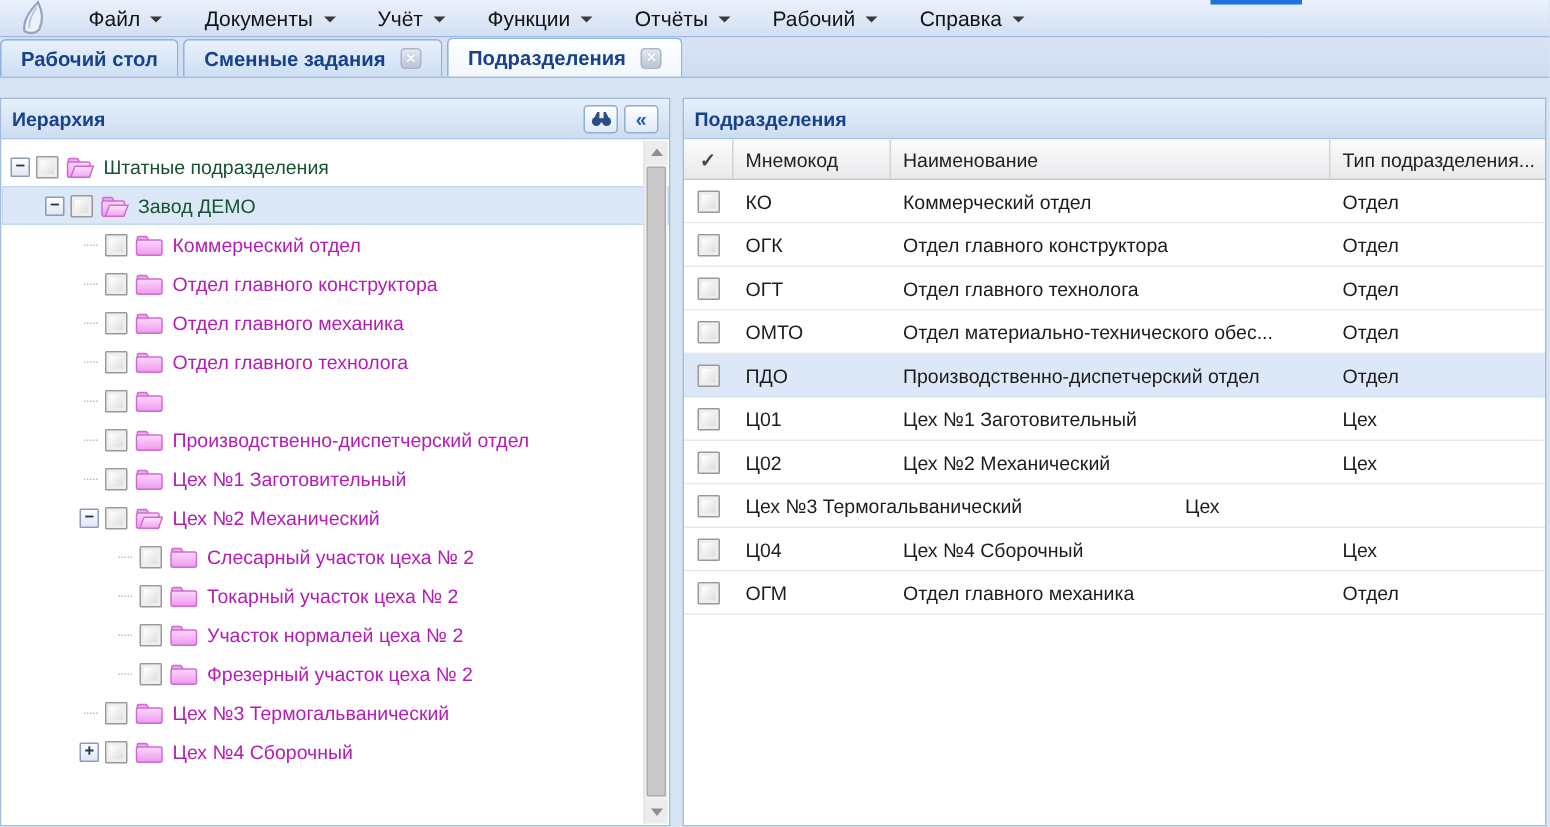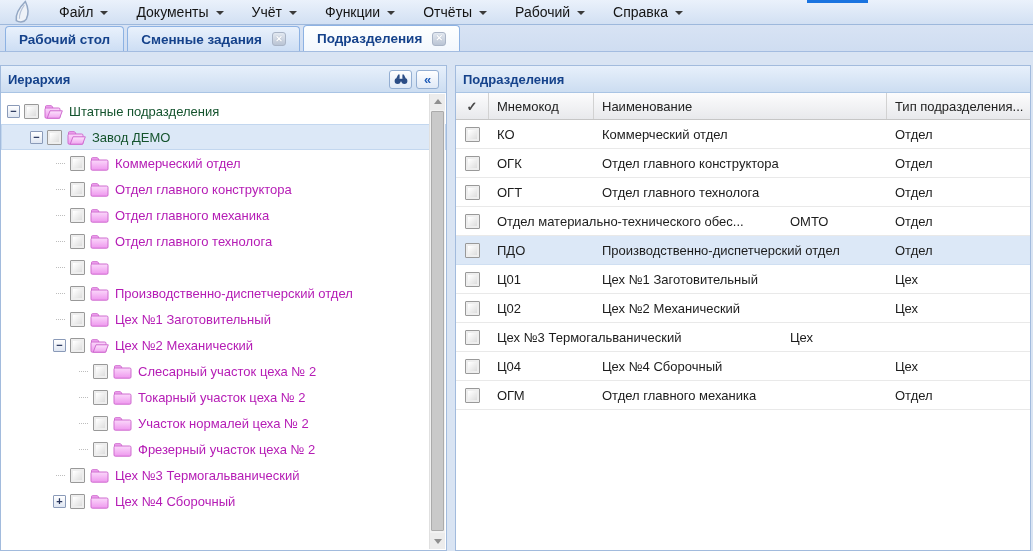--- a/index.html
+++ b/index.html
@@ -20,7 +20,7 @@
            border-top:4px solid #3a3a3a; margin-top:1px; }
 
   
-  .tabstrip { height:27px; display:flex; align-items:flex-start; gap:3px; padding-left:5px;
+  .tabstrip { height:27px; display:flex; align-items:flex-start; gap:3px; 
               background:linear-gradient(#d8e3f4,#cfddf1); border-bottom:1px solid #a3bce0; }
   .tab { height:25px; display:flex; align-items:center; gap:10px; padding:0 13px;
          border:1px solid #8db2e3; border-bottom:none; border-radius:4px 4px 0 0;

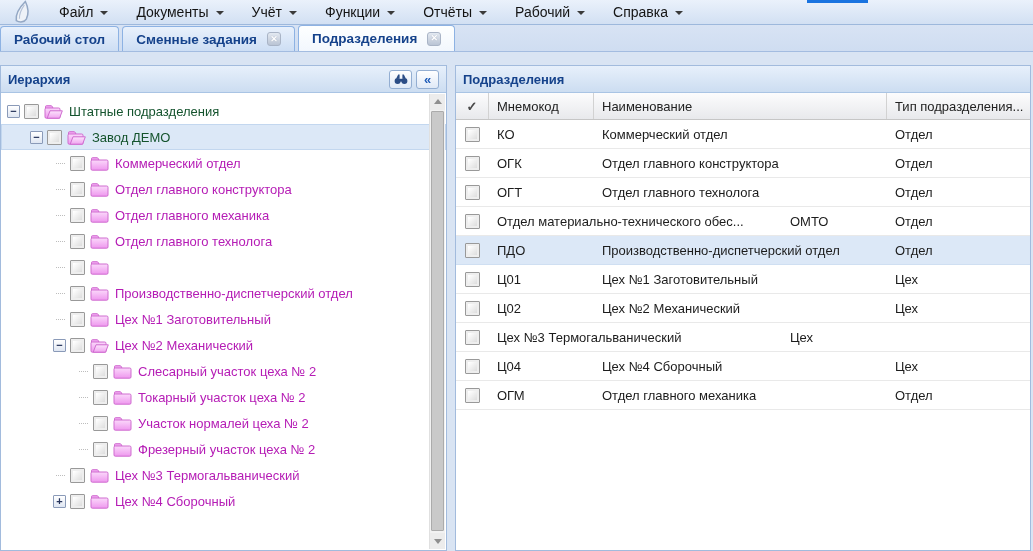--- a/index.html
+++ b/index.html
@@ -413,8 +413,8 @@
     <span class="gcell c0">
                 <span class="cb" style="margin:0"></span>
               </span>
+    <span class="gcell c1">ОМТО</span>
     <span class="gcell c2">Отдел материально-технического обес...</span>
-    <span class="gcell c1">ОМТО</span>
     <span class="gcell c3">Отдел</span>
   </div>
             <div class="grid-row selected">

